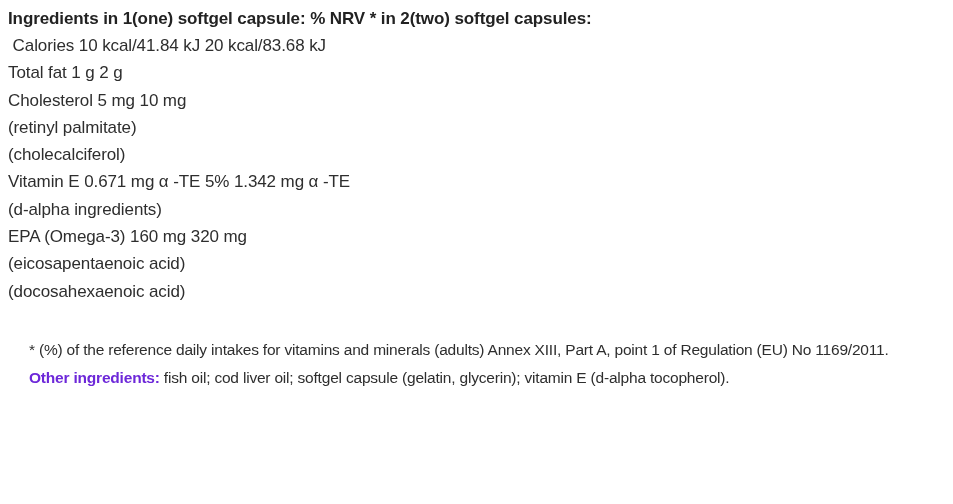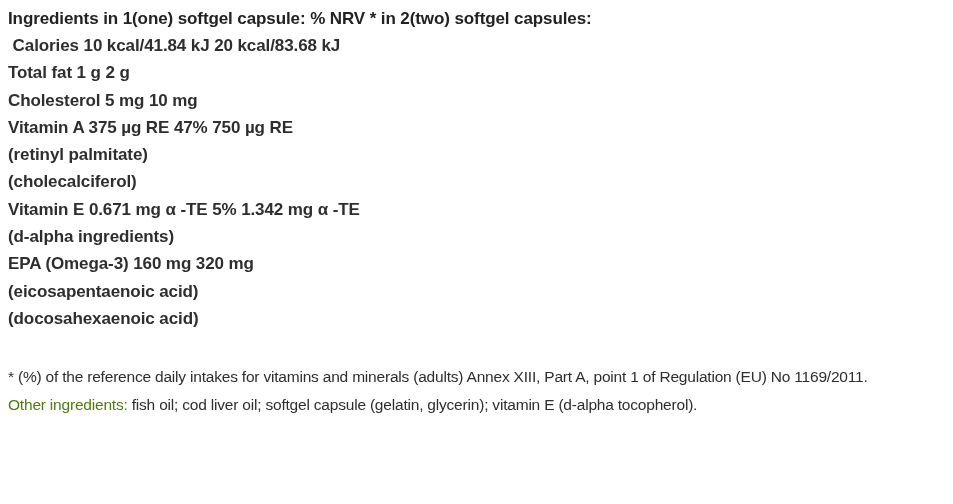--- a/index.html
+++ b/index.html
@@ -33,7 +33,7 @@
   .row {
     font-size: 17px;
     line-height: 27.3px;
-    font-weight: 700;
+    font-weight: 400;
     letter-spacing: -0.1px;
   }
   .footnotes {

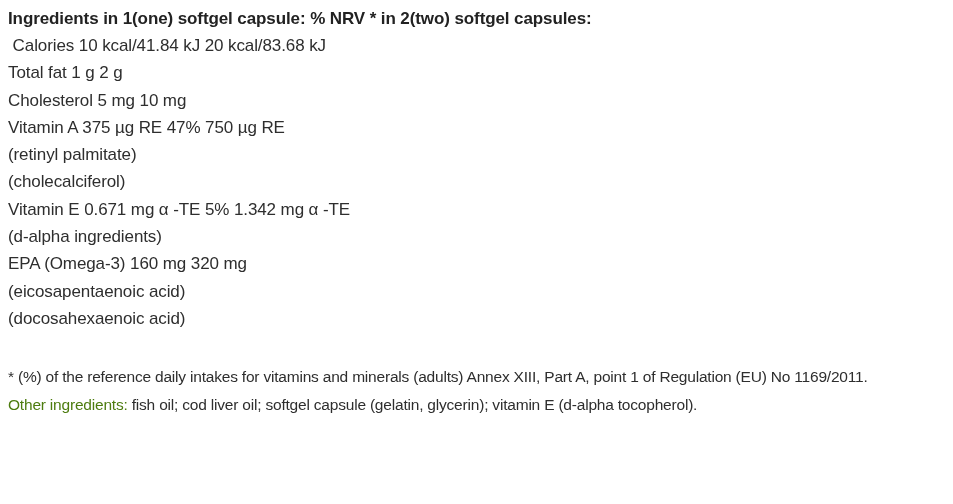--- a/index.html
+++ b/index.html
@@ -60,7 +60,6 @@
     <p class="line row"> Calories 10 kcal/41.84 kJ 20 kcal/83.68 kJ</p>
     <p class="line row">Total fat 1 g 2 g</p>
     <p class="line row">Cholesterol 5 mg 10 mg</p>
-    <p class="line row">Vitamin A 375 µg RE 47% 750 µg RE</p>
     <p class="line row">(retinyl palmitate)</p>
     <p class="line row">(cholecalciferol)</p>
     <p class="line row">Vitamin E 0.671 mg α -TE 5% 1.342 mg α -TE</p>

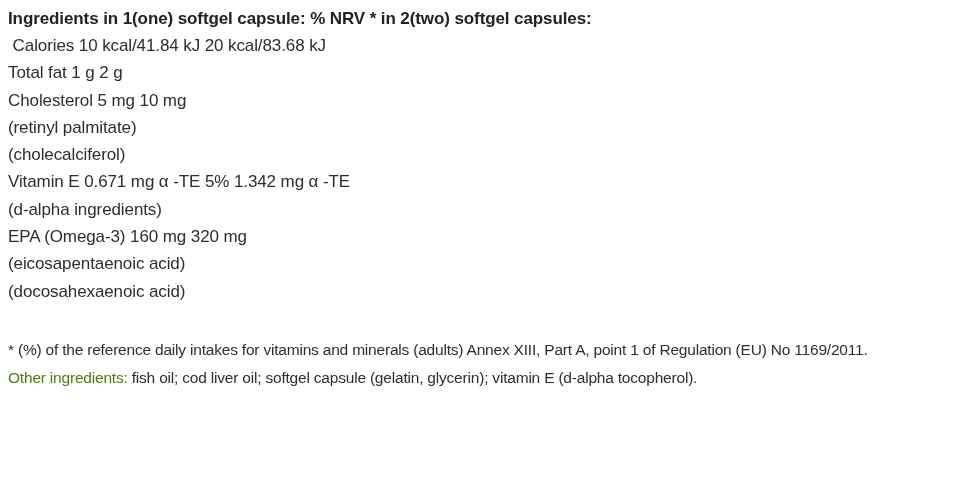--- a/index.html
+++ b/index.html
@@ -43,6 +43,7 @@
     font-size: 15.5px;
     line-height: 28px;
     letter-spacing: -0.2px;
+    margin-left: 21px;
   }
   .bold {
     font-weight: 400;

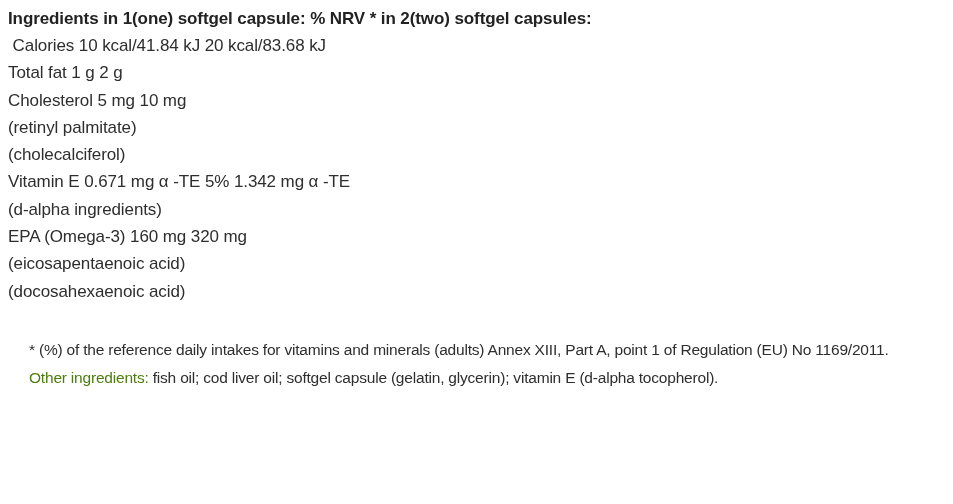--- a/index.html
+++ b/index.html
@@ -46,8 +46,8 @@
     margin-left: 21px;
   }
   .bold {
-    font-weight: 400;
-    color: #4d7c0f;
+    font-weight: 700;
+    color: #6d28d9;
   }
 </style>
 </head>

